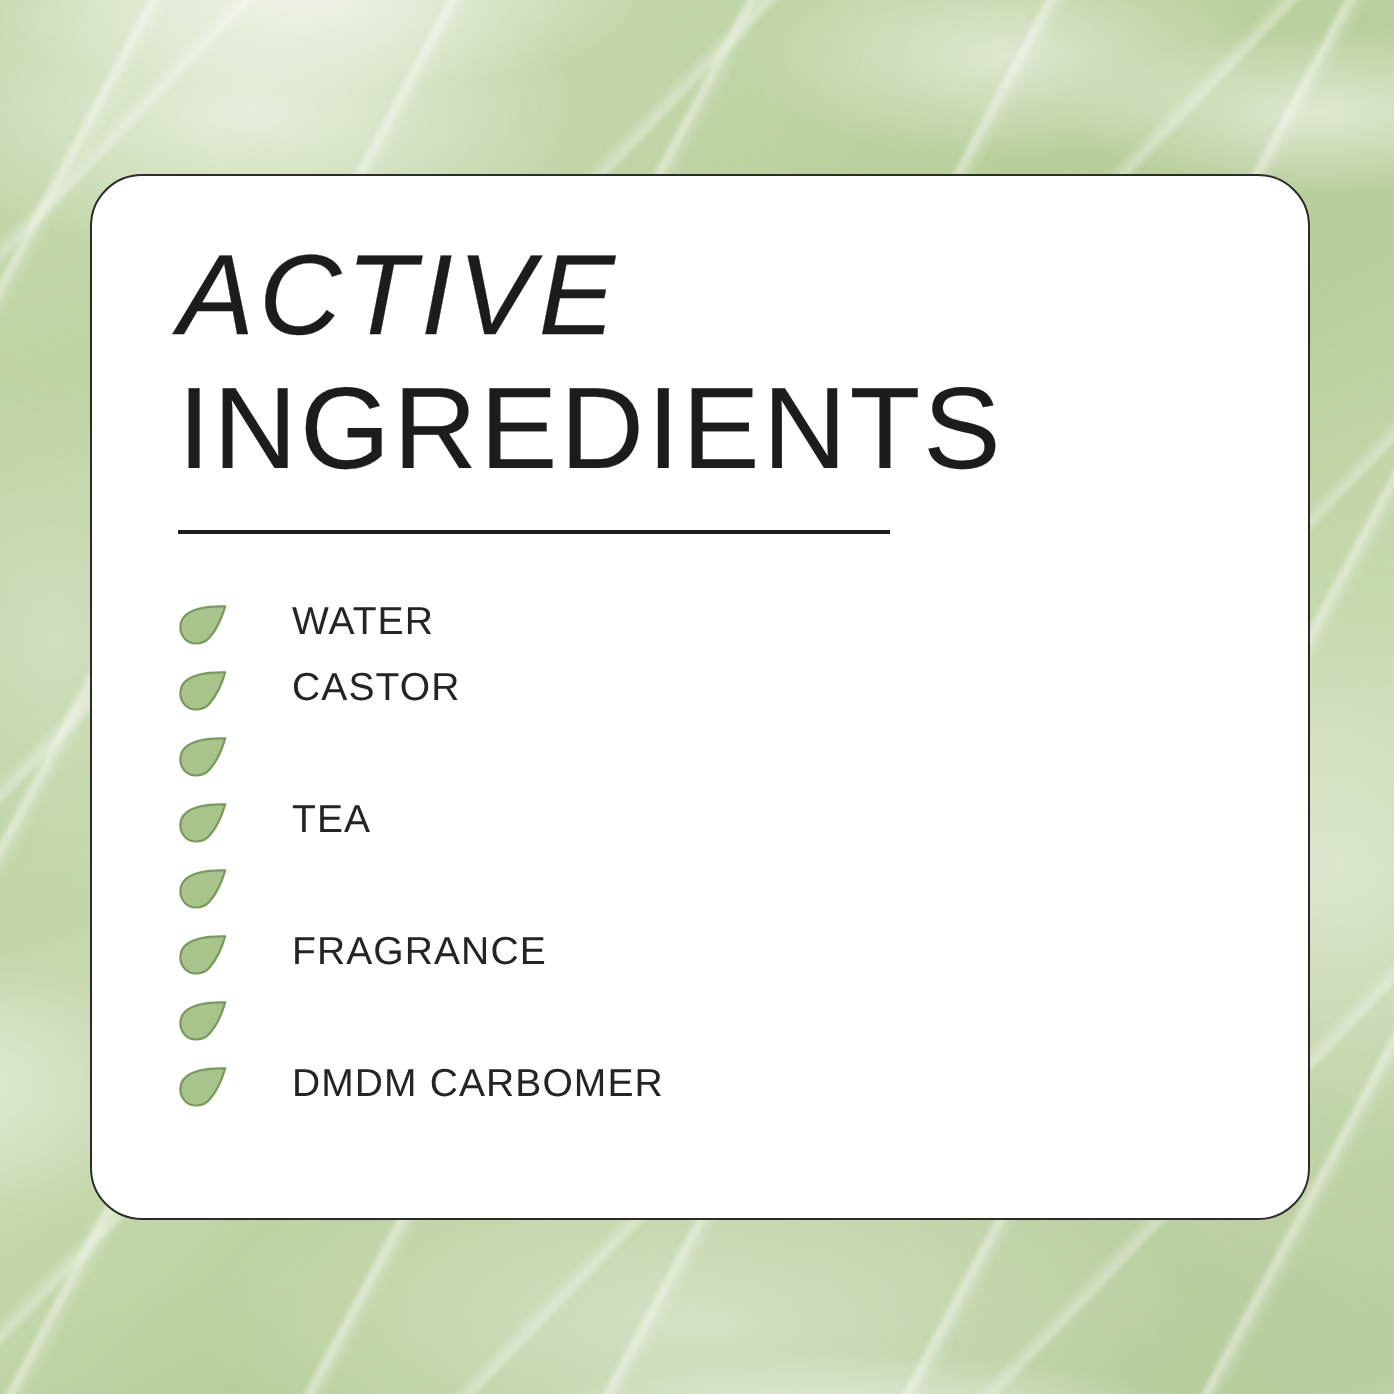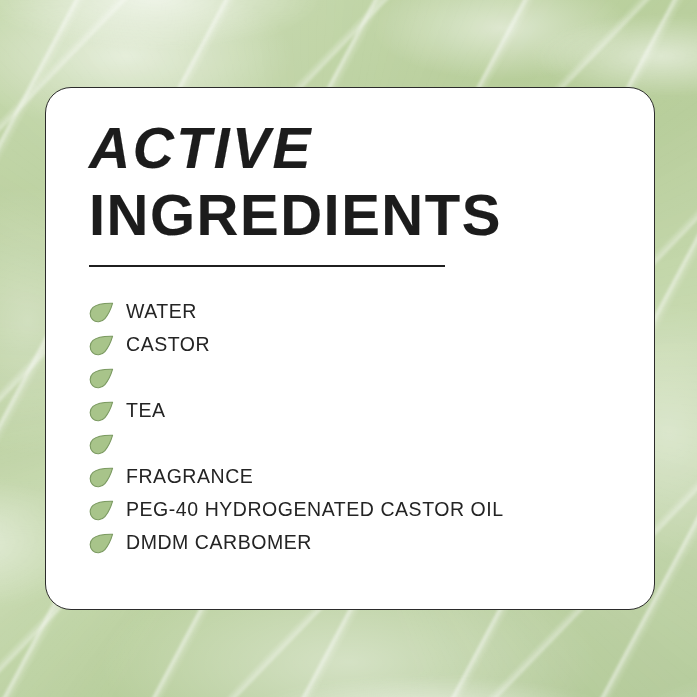--- a/index.html
+++ b/index.html
@@ -103,7 +103,7 @@
   .heading-line {
     color: #1c1c1c;
     font-family: "Liberation Sans", sans-serif;
-    font-weight: 700;
+    font-weight: 400;
     line-height: 1;
     white-space: nowrap;
   }

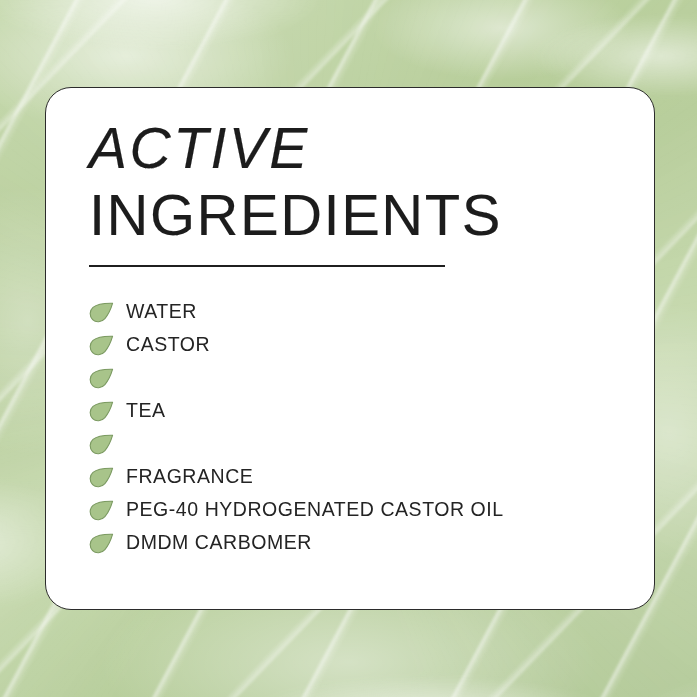--- a/index.html
+++ b/index.html
@@ -139,6 +139,7 @@
     display: flex;
     align-items: center;
     height: 33px;
+    gap: 20px;
   }
 
   .leaf-icon {

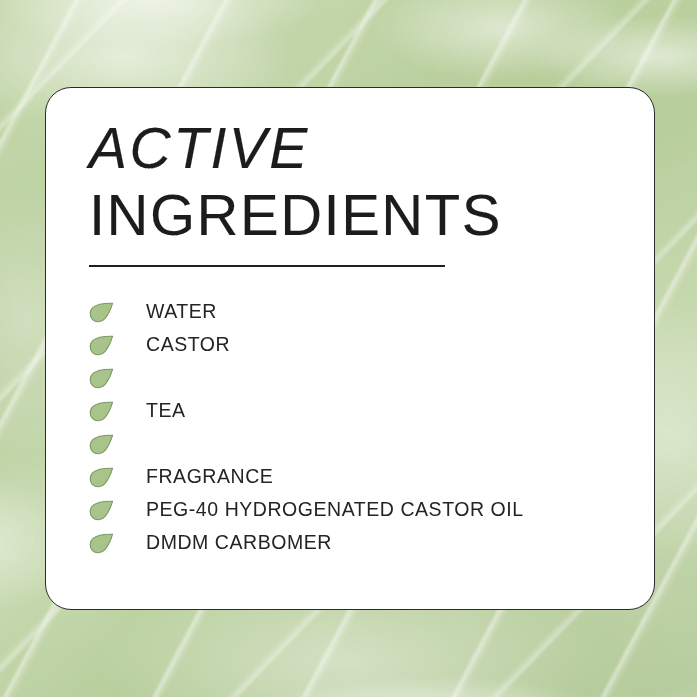--- a/index.html
+++ b/index.html
@@ -219,7 +219,6 @@
       <svg class="leaf-icon" viewBox="0 0 25 21">
         <path d="M23.6 1.2 C15.2 1.0 8.0 2.0 4.0 5.4 C0.2 8.7 0.4 14.4 3.6 17.6 C6.9 20.8 12.6 20.4 15.9 16.6 C19.2 12.8 21.8 7.4 23.6 1.2 Z" fill="#a8c48a" stroke="#7a9960" stroke-width="1.1" stroke-linejoin="round"></path>
       </svg>
-      <span class="ingredient-label">PEG-40 HYDROGENATED CASTOR OIL</span>
     </li>
 
     <li class="ingredient-item">

